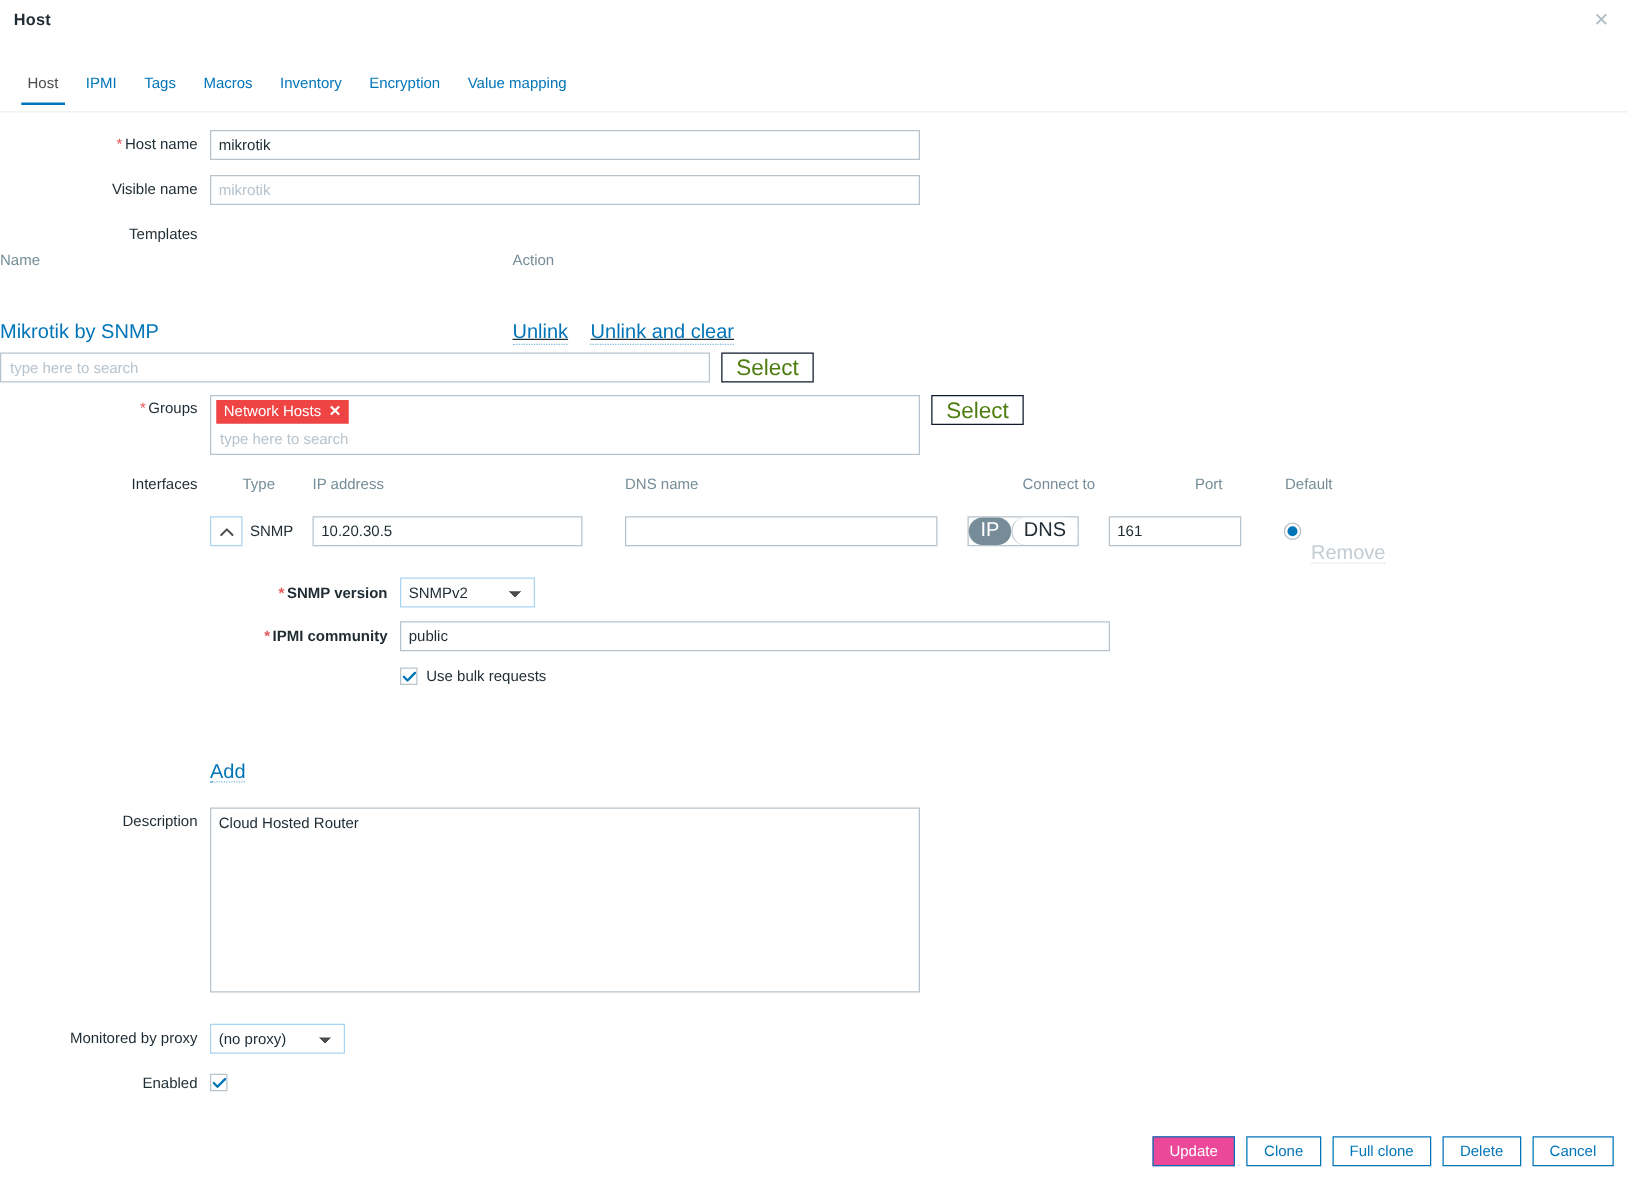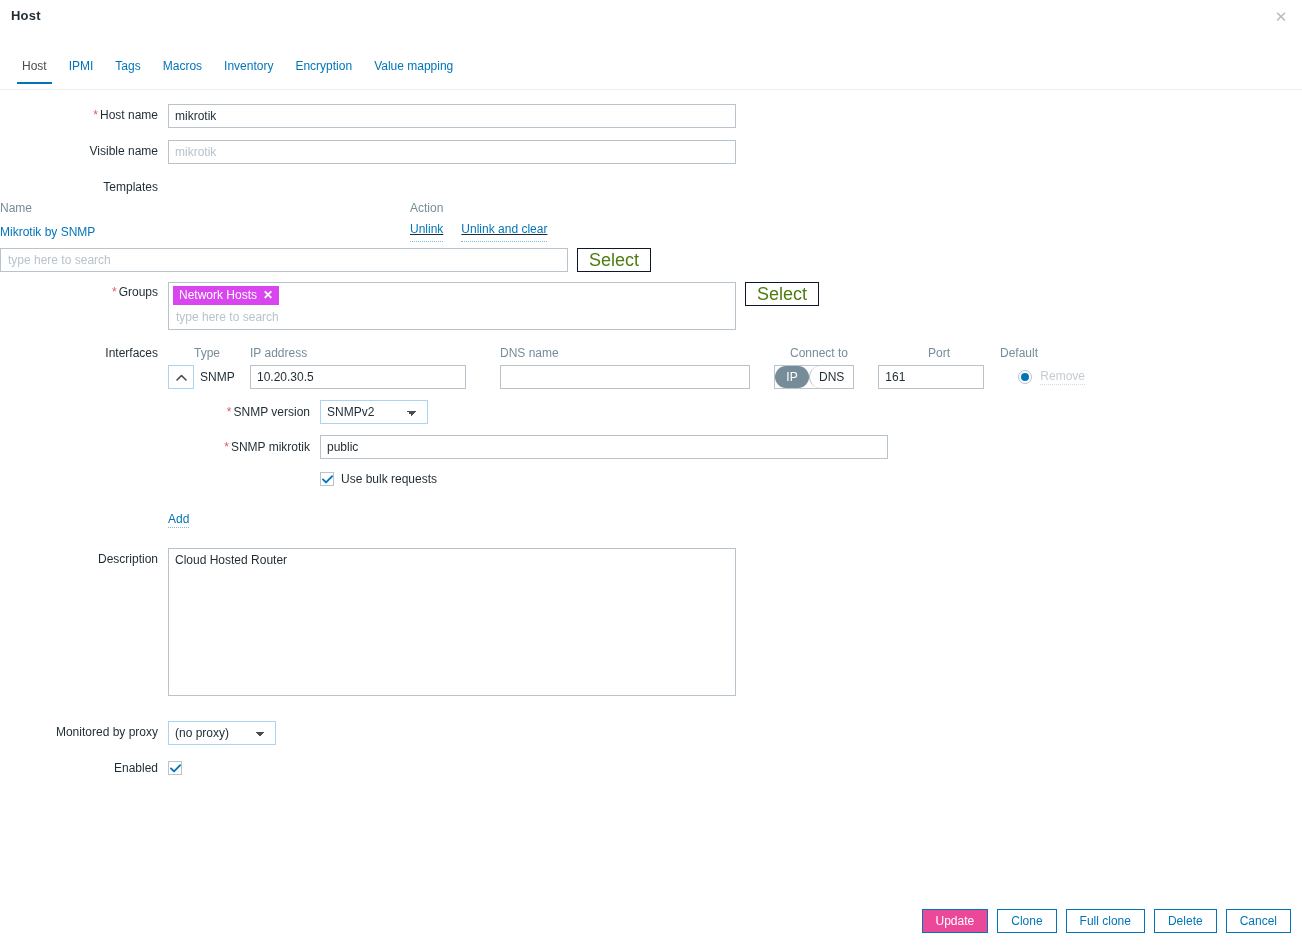--- a/index.html
+++ b/index.html
@@ -102,9 +102,9 @@
     height: 24px; padding: 0 11px; cursor: pointer; line-height: 22px;
   }
   .btn-link {
-    color: #0275b8; font-size: 12px; cursor: pointer;
+    color: #0275b8; font-size: 16px; cursor: pointer;
     border-bottom: 1px dotted #7dbbe0; text-decoration: none;
-    display: inline-block; line-height: 15px;
+    display: inline-block; line-height: 15px; margin-top: 36px;
   }
   .btn-link.disabled { color: #c5ccd1; border-bottom-color: #d5dbdf; cursor: default; }
 

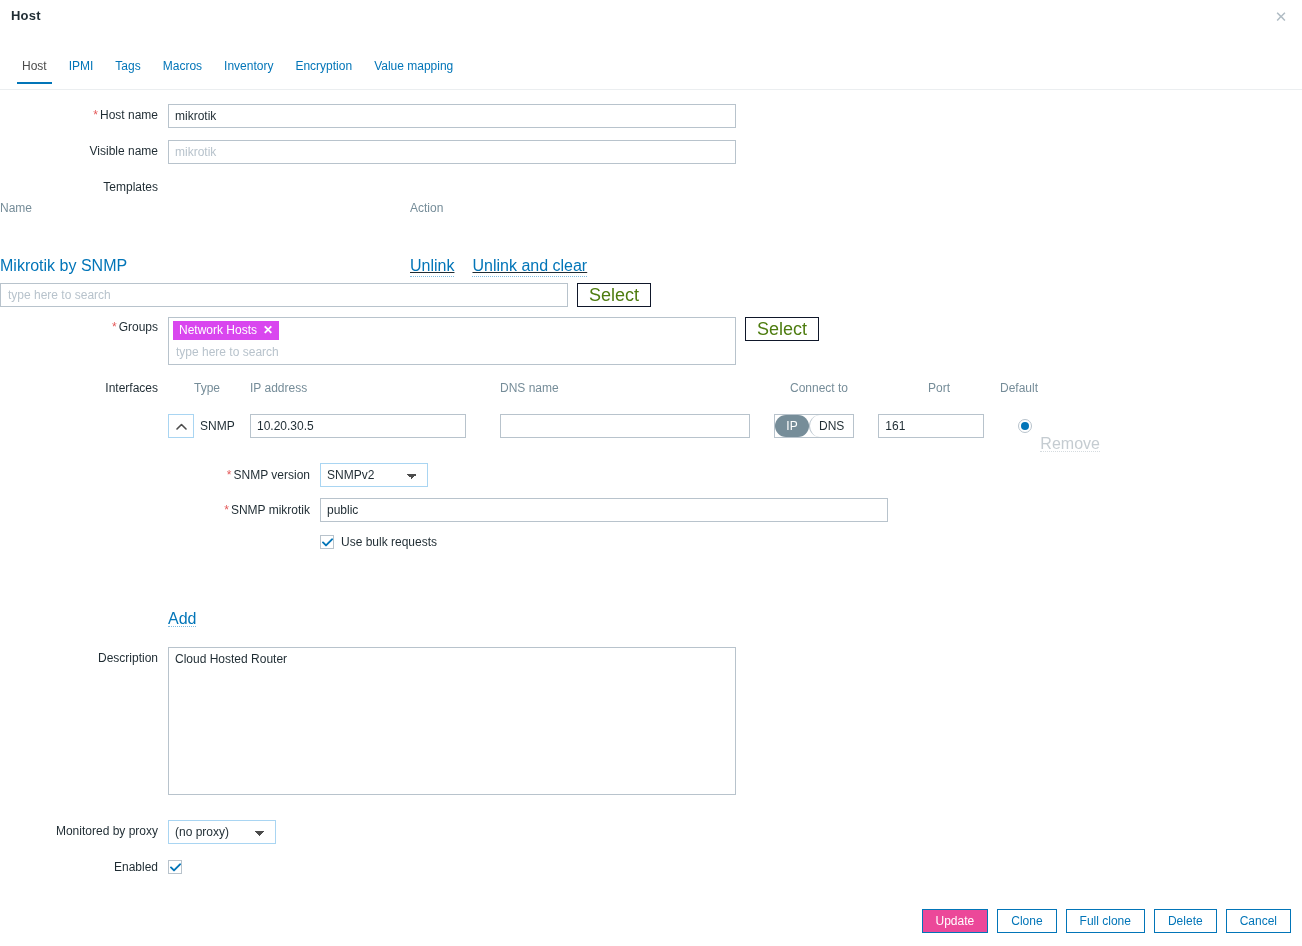--- a/index.html
+++ b/index.html
@@ -81,7 +81,7 @@
   .msel.tall { min-height: 48px; }
   .msel .chip {
     display: inline-flex; align-items: center; gap: 6px;
-    background: #d946ef; color: #fff; font-size: 12px;
+    background: #ef4444; color: #fff; font-size: 12px;
     padding: 1px 6px 2px 6px; margin: 0 3px 2px 0; line-height: 16px;
   }
   .msel .chip .x { font-weight: bold; font-size: 12px; cursor: pointer; }

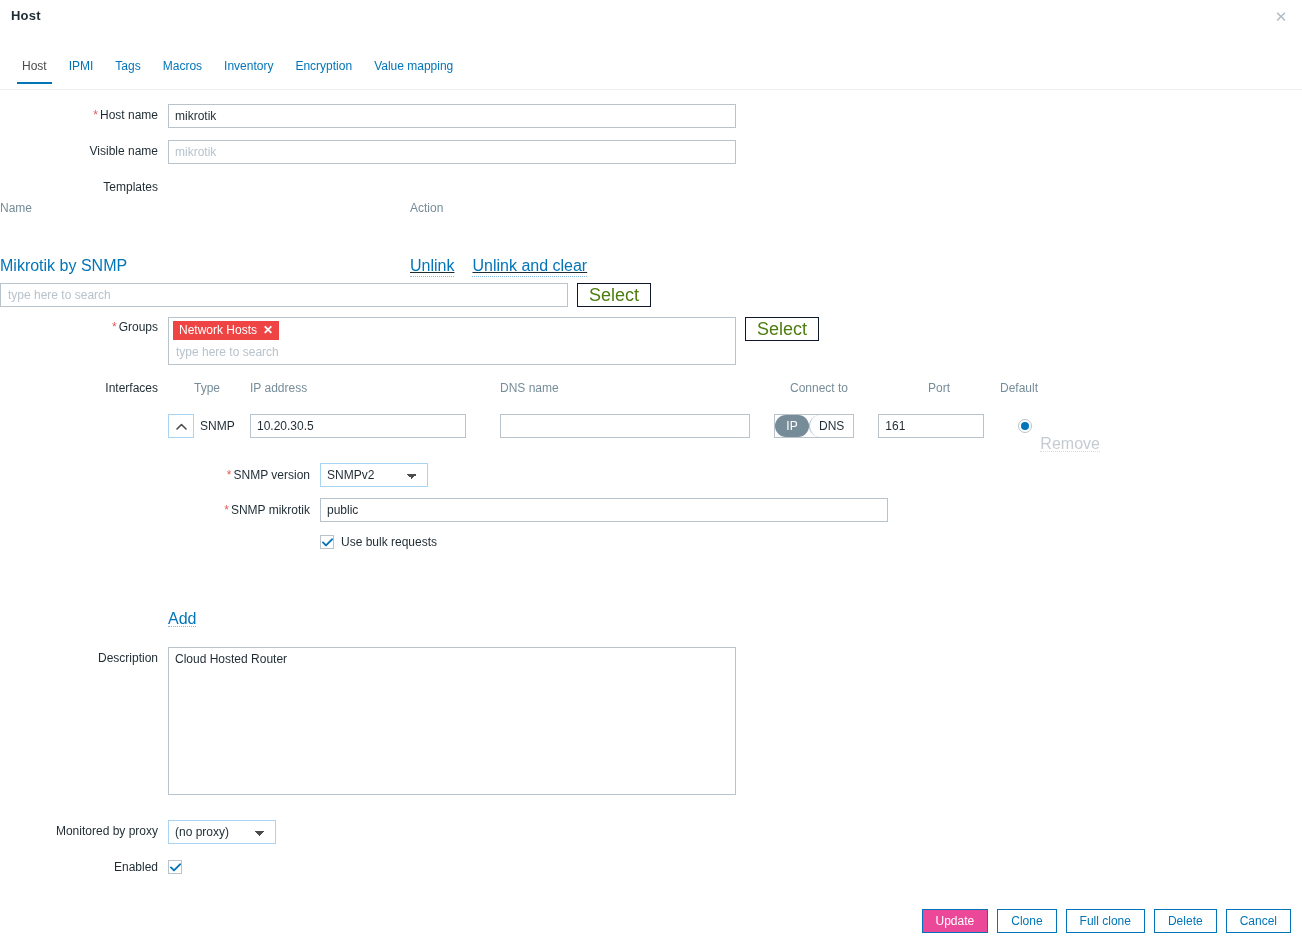--- a/index.html
+++ b/index.html
@@ -116,7 +116,7 @@
   .iface-head .c-type { width: 82px; padding-left: 26px; }
   .iface-head .c-ip { width: 250px; }
   .iface-head .c-dns { width: 290px; }
-  .iface-head .c-conn { width: 88px; }
+  .iface-head .c-conn { width: 88px; margin-left: 28px; }
   .iface-head .c-port { width: 122px; text-align: center; }
   .iface-head .c-def { width: 80px; }
   .iface-row { display: flex; align-items: center; }

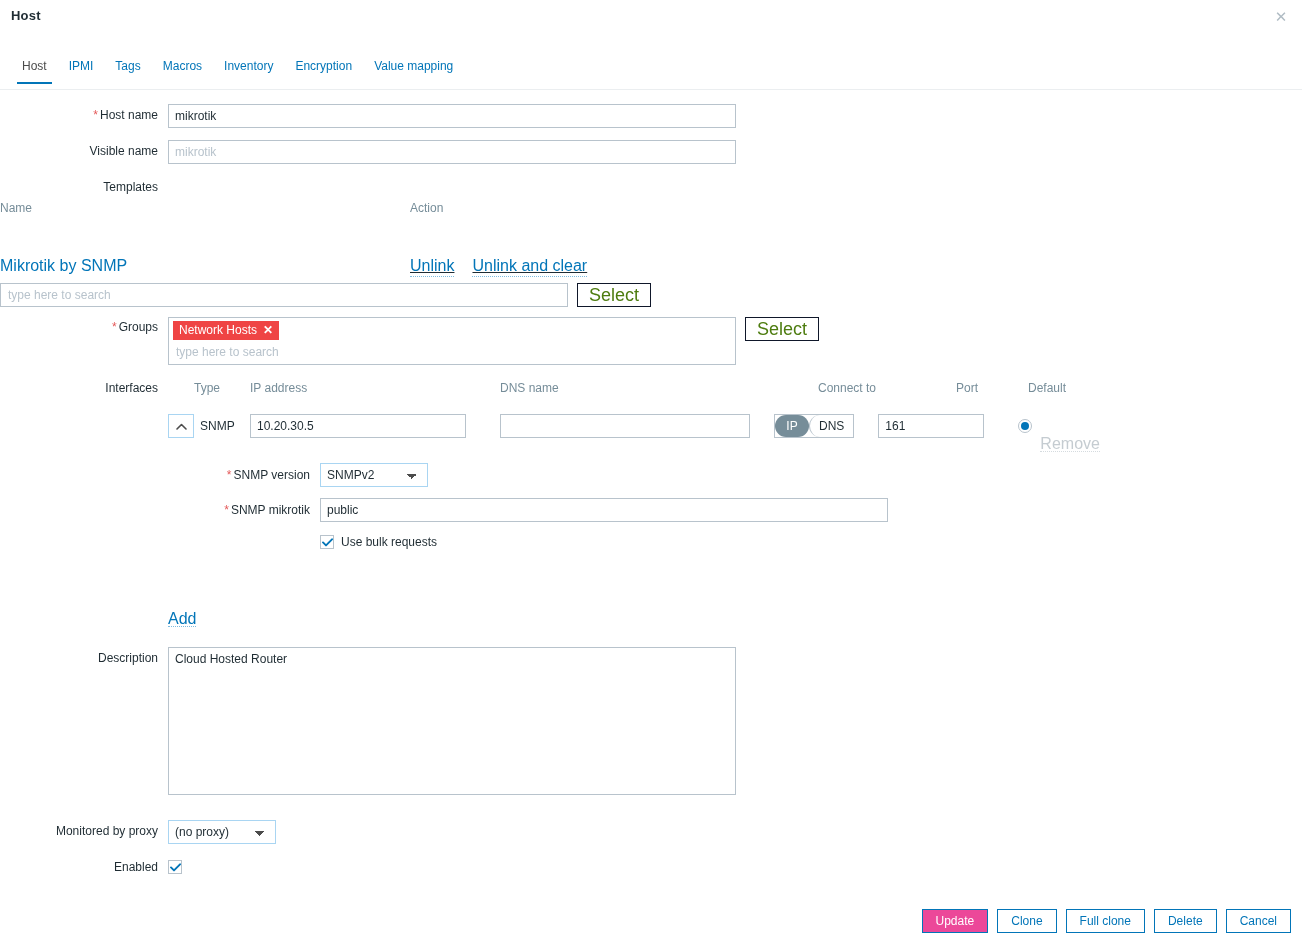--- a/index.html
+++ b/index.html
@@ -136,7 +136,7 @@
   .seg { display: inline-flex; border: 1px solid #b8c3cc; height: 24px; }
   .seg span {
     display: inline-flex; align-items: center; justify-content: center;
-    min-width: 34px; padding: 0 9px; font-size: 12px; cursor: pointer;
+    min-width: 34px; padding: 0 9px; font-size: 16px; cursor: pointer;
     color: #1f2c33; background: #fff; border-radius: 11px;
   }
   .seg span.on { background: #768d99; color: #fff; }

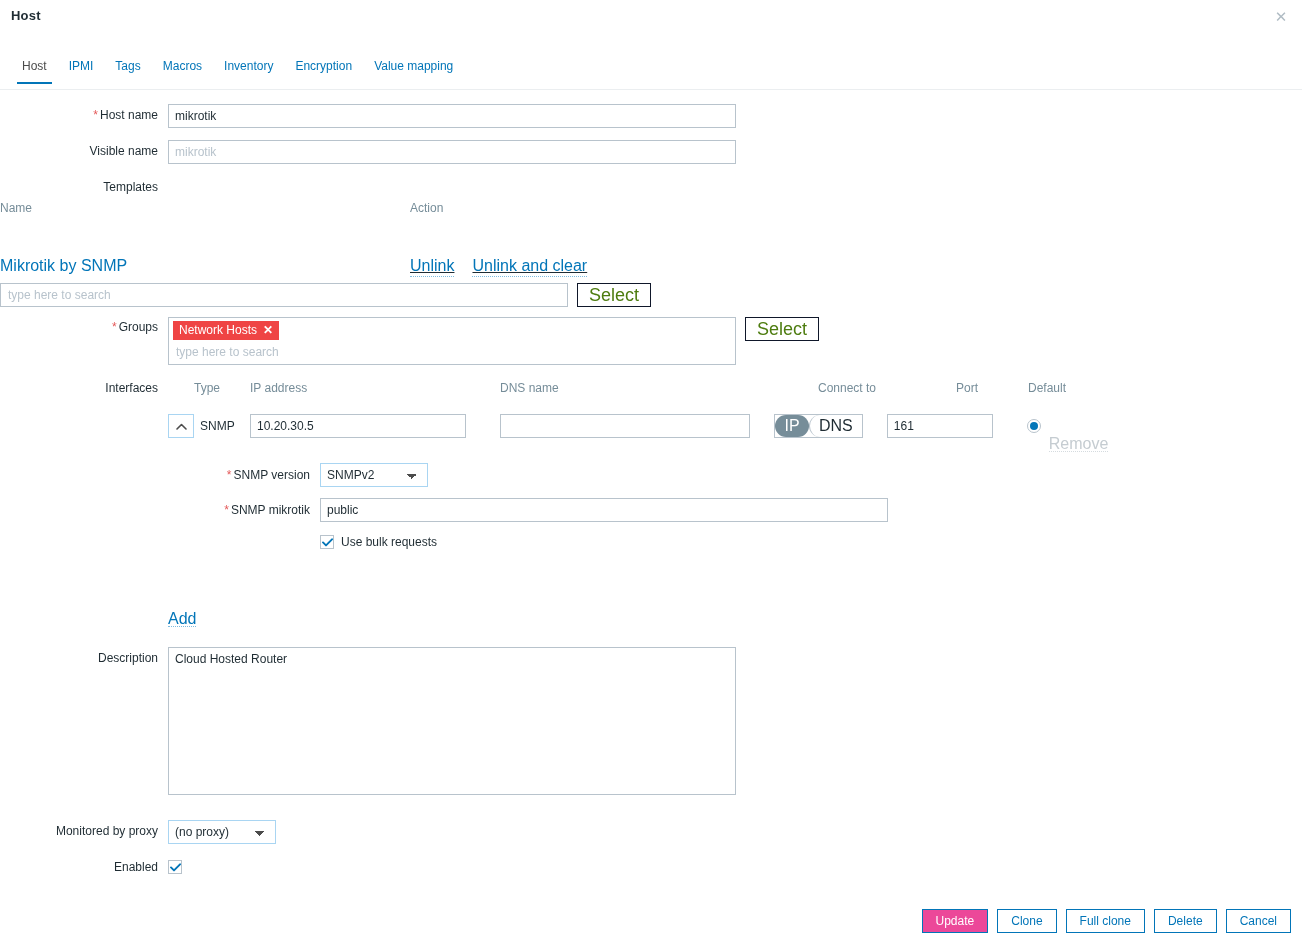--- a/index.html
+++ b/index.html
@@ -154,7 +154,7 @@
   .sub-row { display: flex; align-items: center; margin-top: 11px; }
   .sub-lbl {
     width: 152px; min-width: 152px; text-align: right; padding-right: 10px;
-    font-size: 12px; color: #1f2c33; line-height: 24px;
+    font-size: 12px; color: #1f2c33; line-height: 24px; font-weight: bold;
   }
   .sub-lbl .req { color: #e45959; margin-right: 2px; }
 

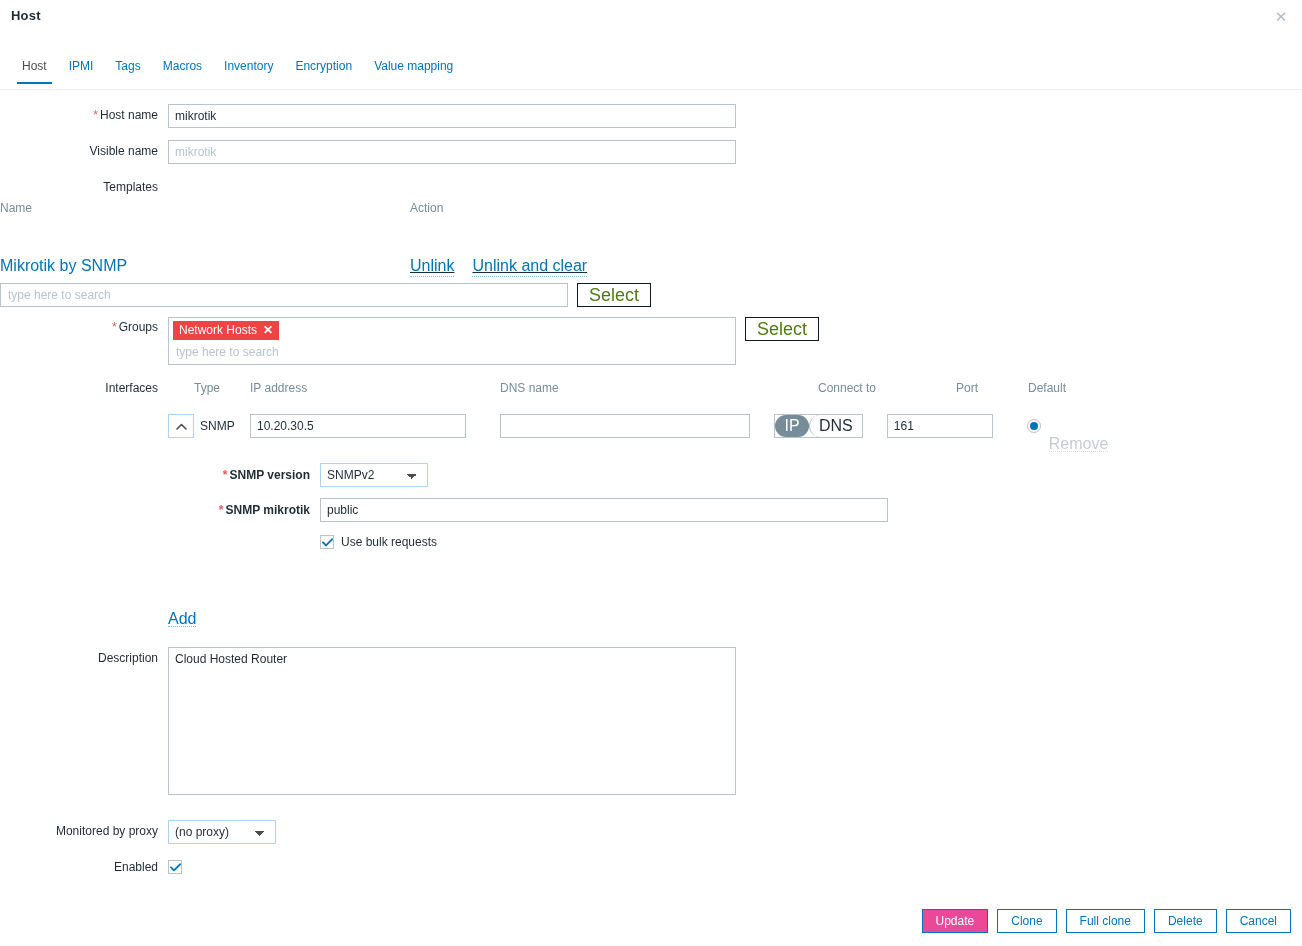--- a/index.html
+++ b/index.html
@@ -325,7 +325,7 @@
 
         <div class="sub-row">
           <div class="sub-lbl">
-            <span class="req">*</span><span>SNMP mikrotik</span>
+            <span class="req">*</span><span>IPMI community</span>
           </div>
           <input class="txt w-comm" value="public" style="">
         </div>

